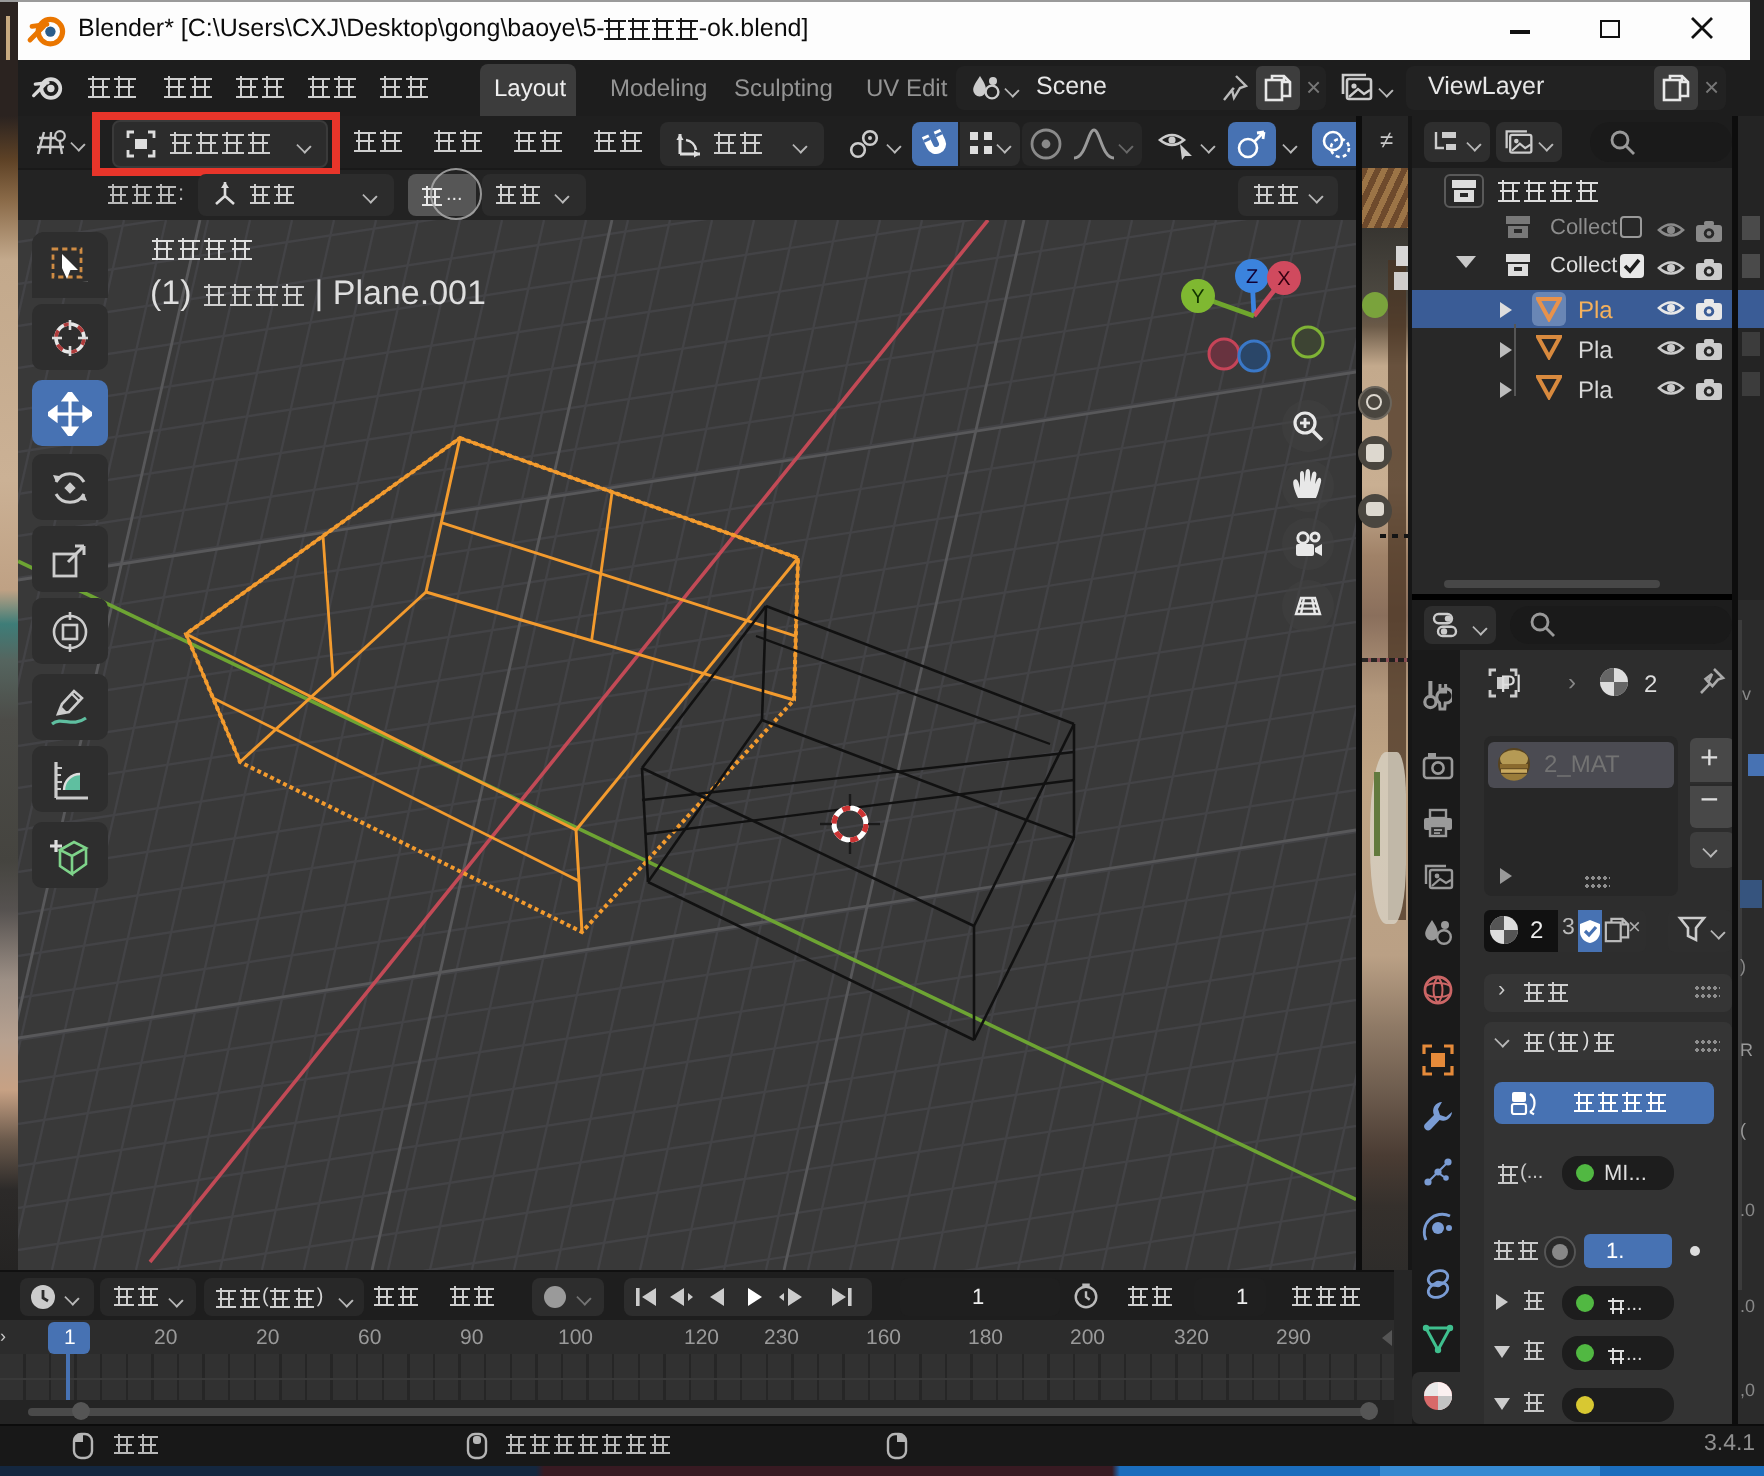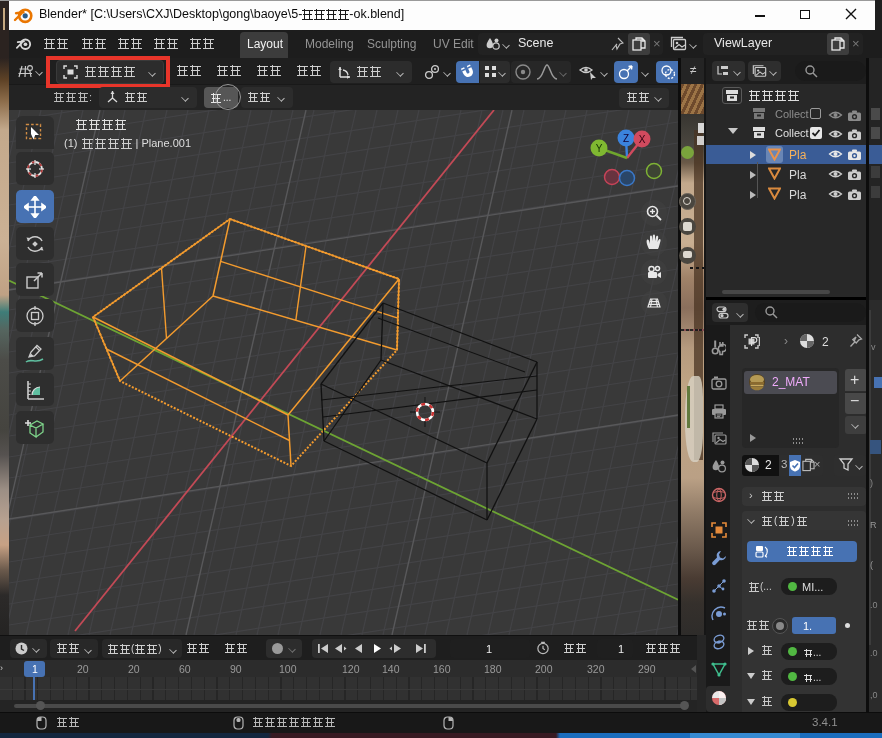--- a/index.html
+++ b/index.html
@@ -269,7 +269,7 @@
     <i class="h"></i>
     <i class="h"></i>
   </div>
-<div class="abs row" style="left:64px;top:137px;color:#dedede;font-size:11px">(1)&nbsp;<i class="h"></i><i class="h"></i><i class="h"></i><i class="h"></i>&nbsp;|&nbsp;Plane.001</div>
+<div class="abs row" style="left:75px;top:137px;color:#dedede;font-size:17px">(1)&nbsp;<i class="h"></i><i class="h"></i><i class="h"></i><i class="h"></i>&nbsp;|&nbsp;Plane.001</div>
 
 <div id="toolbar">
 <div class="tb" style="top:116px">

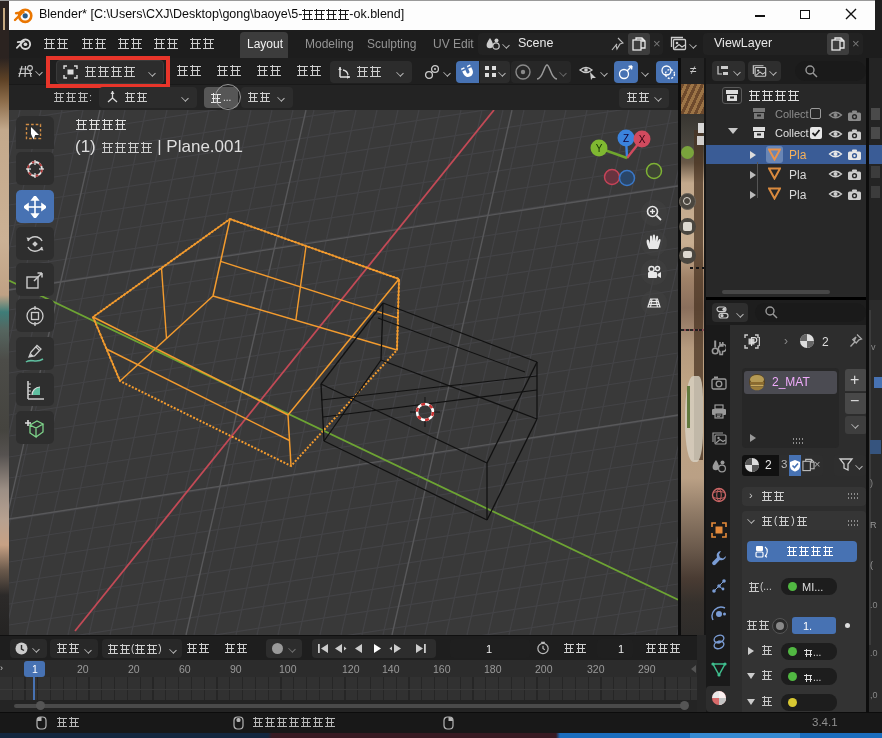--- a/index.html
+++ b/index.html
@@ -771,7 +771,7 @@
       <rect x="2.5" y="11.6" width="13" height="1.8" fill="#caaa60"></rect>
       <path d="M2.5 14 a8 8 0 0 0 13 0 Z" fill="#9a7c3a"></path>
     </svg>
-<div class="abs" style="left:772px;top:375px;font-size:12px;color:#f0abfc">2_MAT</div>
+<div class="abs" style="left:772px;top:375px;font-size:12px;color:#737373">2_MAT</div>
 <div class="abs" style="left:750px;top:434px;width:0;height:0;border-top:4px solid transparent;border-bottom:4px solid transparent;border-left:6px solid #999"></div>
 <div class="grip" style="left:792px;top:437px"></div>
 

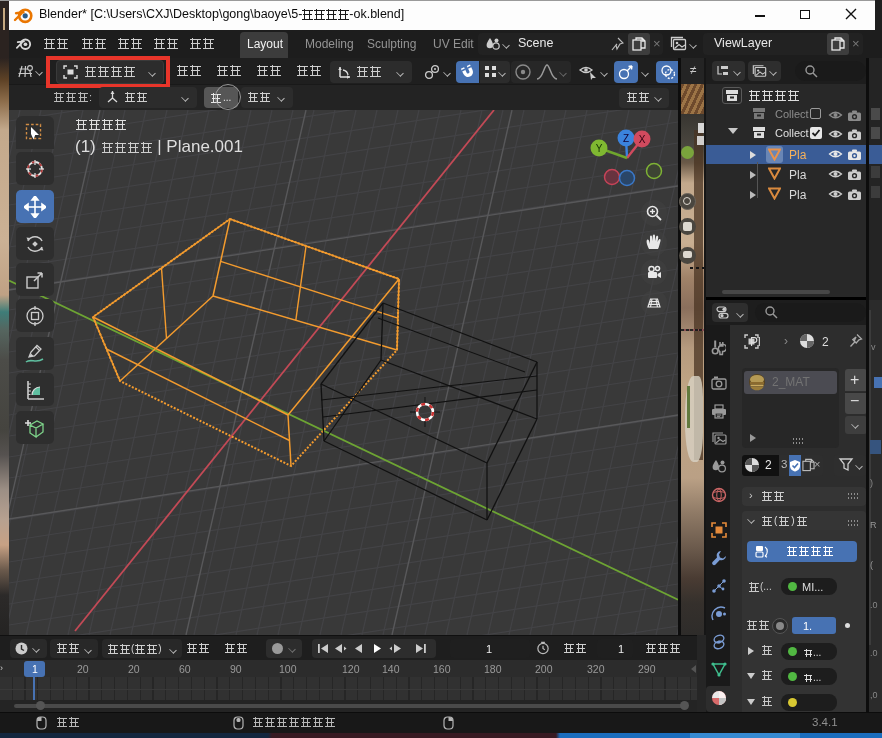--- a/index.html
+++ b/index.html
@@ -957,7 +957,7 @@
       <span class="abs" style="left:230px">90</span>
       <span class="abs" style="left:279px">100</span>
       <span class="abs" style="left:342px">120</span>
-      <span class="abs" style="left:382px">140</span>
+      <span class="abs" style="left:382px">230</span>
       <span class="abs" style="left:433px">160</span>
       <span class="abs" style="left:484px">180</span>
       <span class="abs" style="left:535px">200</span>

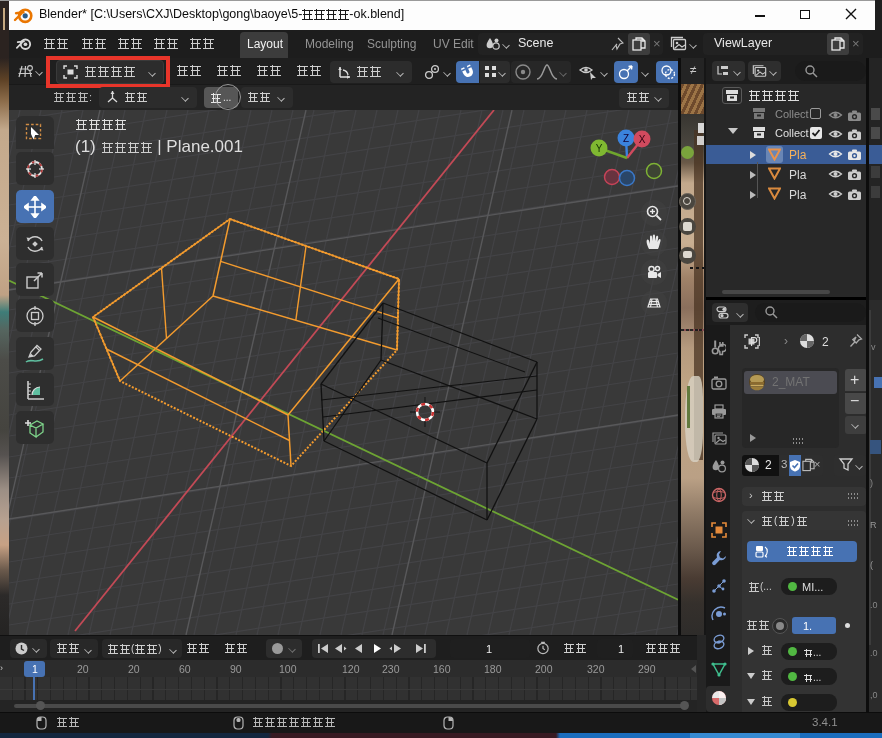--- a/index.html
+++ b/index.html
@@ -1011,7 +1011,7 @@
       <rect x="1" y="1" width="9" height="12" rx="3.5" fill="none" stroke="#b5b5b5" stroke-width="1.2"></rect>
       <path d="M5.5 1 a4 4 0 0 1 4.5 4 h-4.5 Z" fill="#b5b5b5"></path>
     </svg>
-<div class="abs" style="left:812px;top:716px;font-size:11.5px;color:#909090">3.4.1</div>
+<div class="abs" style="left:852px;top:716px;font-size:11.5px;color:#909090">3.4.1</div>
 </div>
 
 <div class="abs" style="left:0;top:733px;width:882px;height:5px;background:linear-gradient(90deg,#14273f 0,#14273f 268px,#381a22 272px,#381a22 556px,#1b6dbd 560px,#1b6dbd 882px)"></div>

